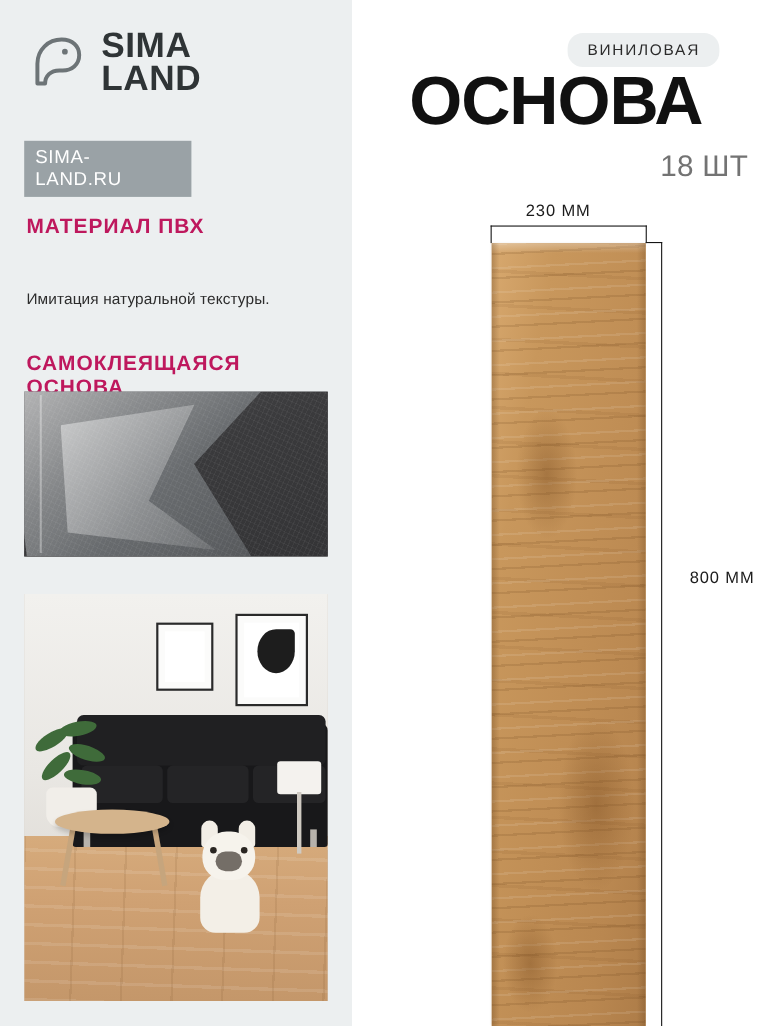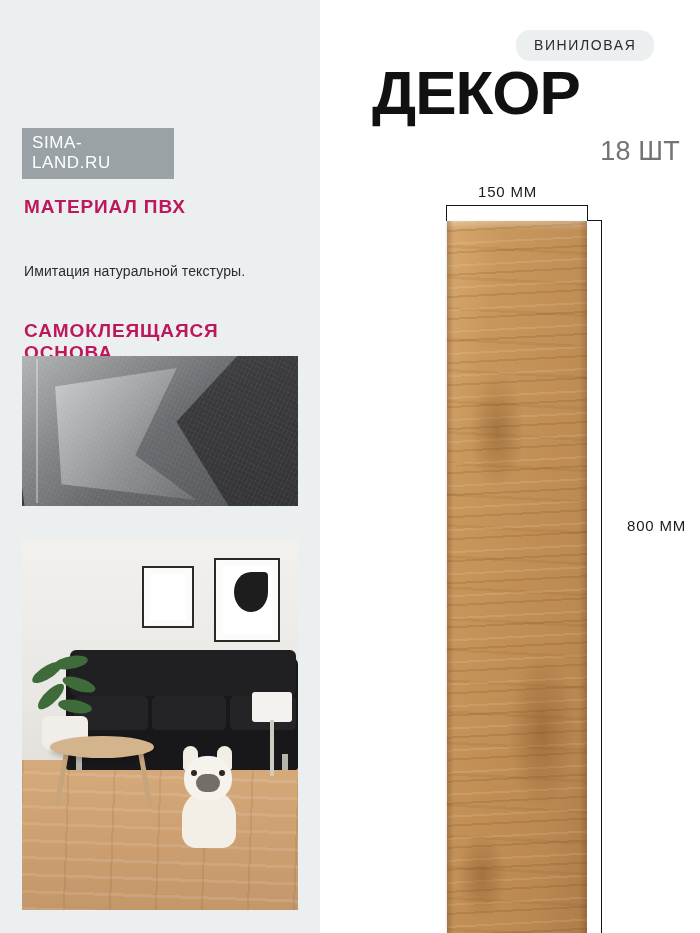--- a/index.html
+++ b/index.html
@@ -510,6 +510,18 @@
 
   <div class="left-col">
 
+    <div class="logo-block">
+      <span class="logo-mark">
+        <svg viewBox="0 0 56 56" width="56" height="56" aria-hidden="true">
+          <path d="M10 30 C10 17, 20 8, 32 8 C42 8, 48 14, 48 22 C48 31, 41 36, 33 36 L30 36 C22 36, 17 41, 17 48 L10 48 Z" fill="none" stroke="#6d7477" stroke-width="3.6" stroke-linejoin="round"></path>
+          <circle cx="35" cy="19" r="2.6" fill="#6d7477"></circle>
+        </svg>
+      </span>
+      <span class="logo-text">
+        <div>SIMA</div>
+        <div>LAND</div>
+      </span>
+    </div>
 
     <div class="site-badge">SIMA-LAND.RU</div>
 

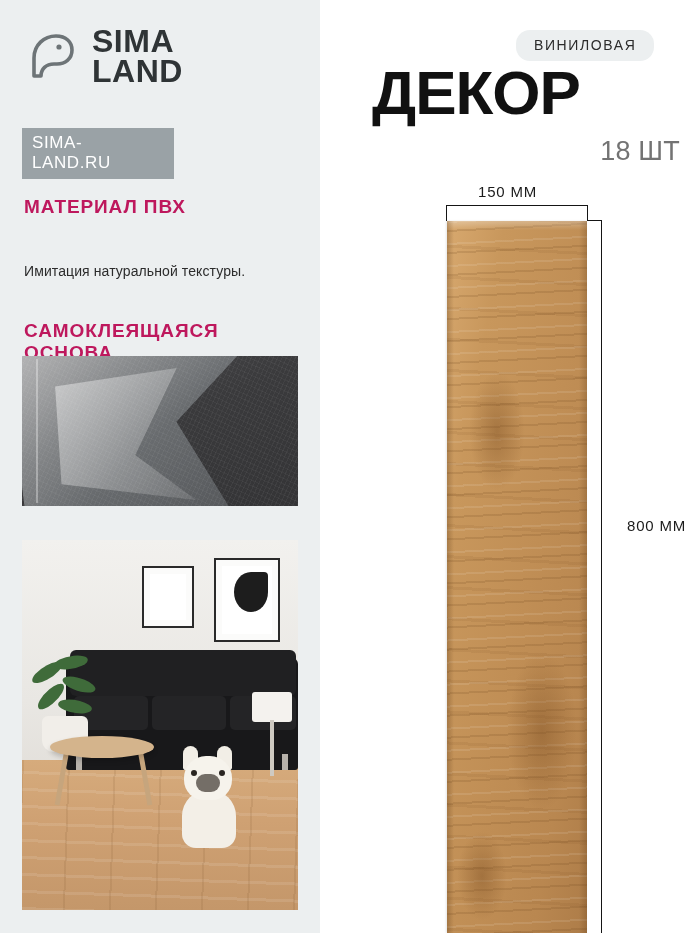--- a/index.html
+++ b/index.html
@@ -590,7 +590,7 @@
   <div class="right-col">
 
     <div class="pill">ВИНИЛОВАЯ</div>
-    <div class="title">ДЕКОР</div>
+    <div class="title">ОСНОВА</div>
     <div class="subtitle">18 ШТ</div>
 
     <div class="dim-width-label">150 ММ</div>

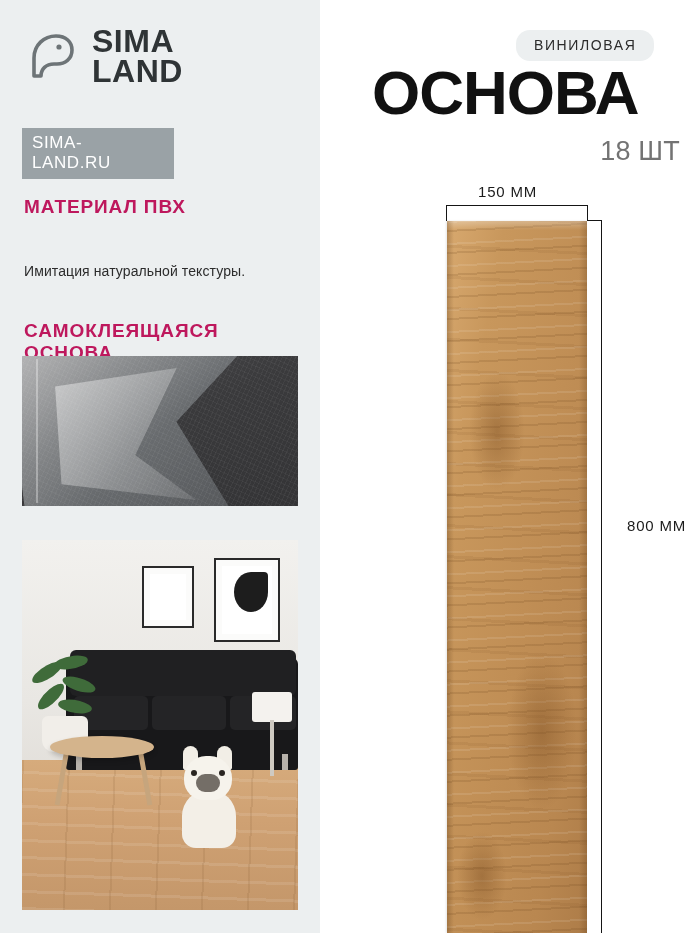--- a/index.html
+++ b/index.html
@@ -593,7 +593,7 @@
     <div class="title">ОСНОВА</div>
     <div class="subtitle">18 ШТ</div>
 
-    <div class="dim-width-label">150 ММ</div>
+    <div class="dim-width-label">230 ММ</div>
     <div class="dim-height-label">800 ММ</div>
 
     <div class="dim-line-top"></div>

